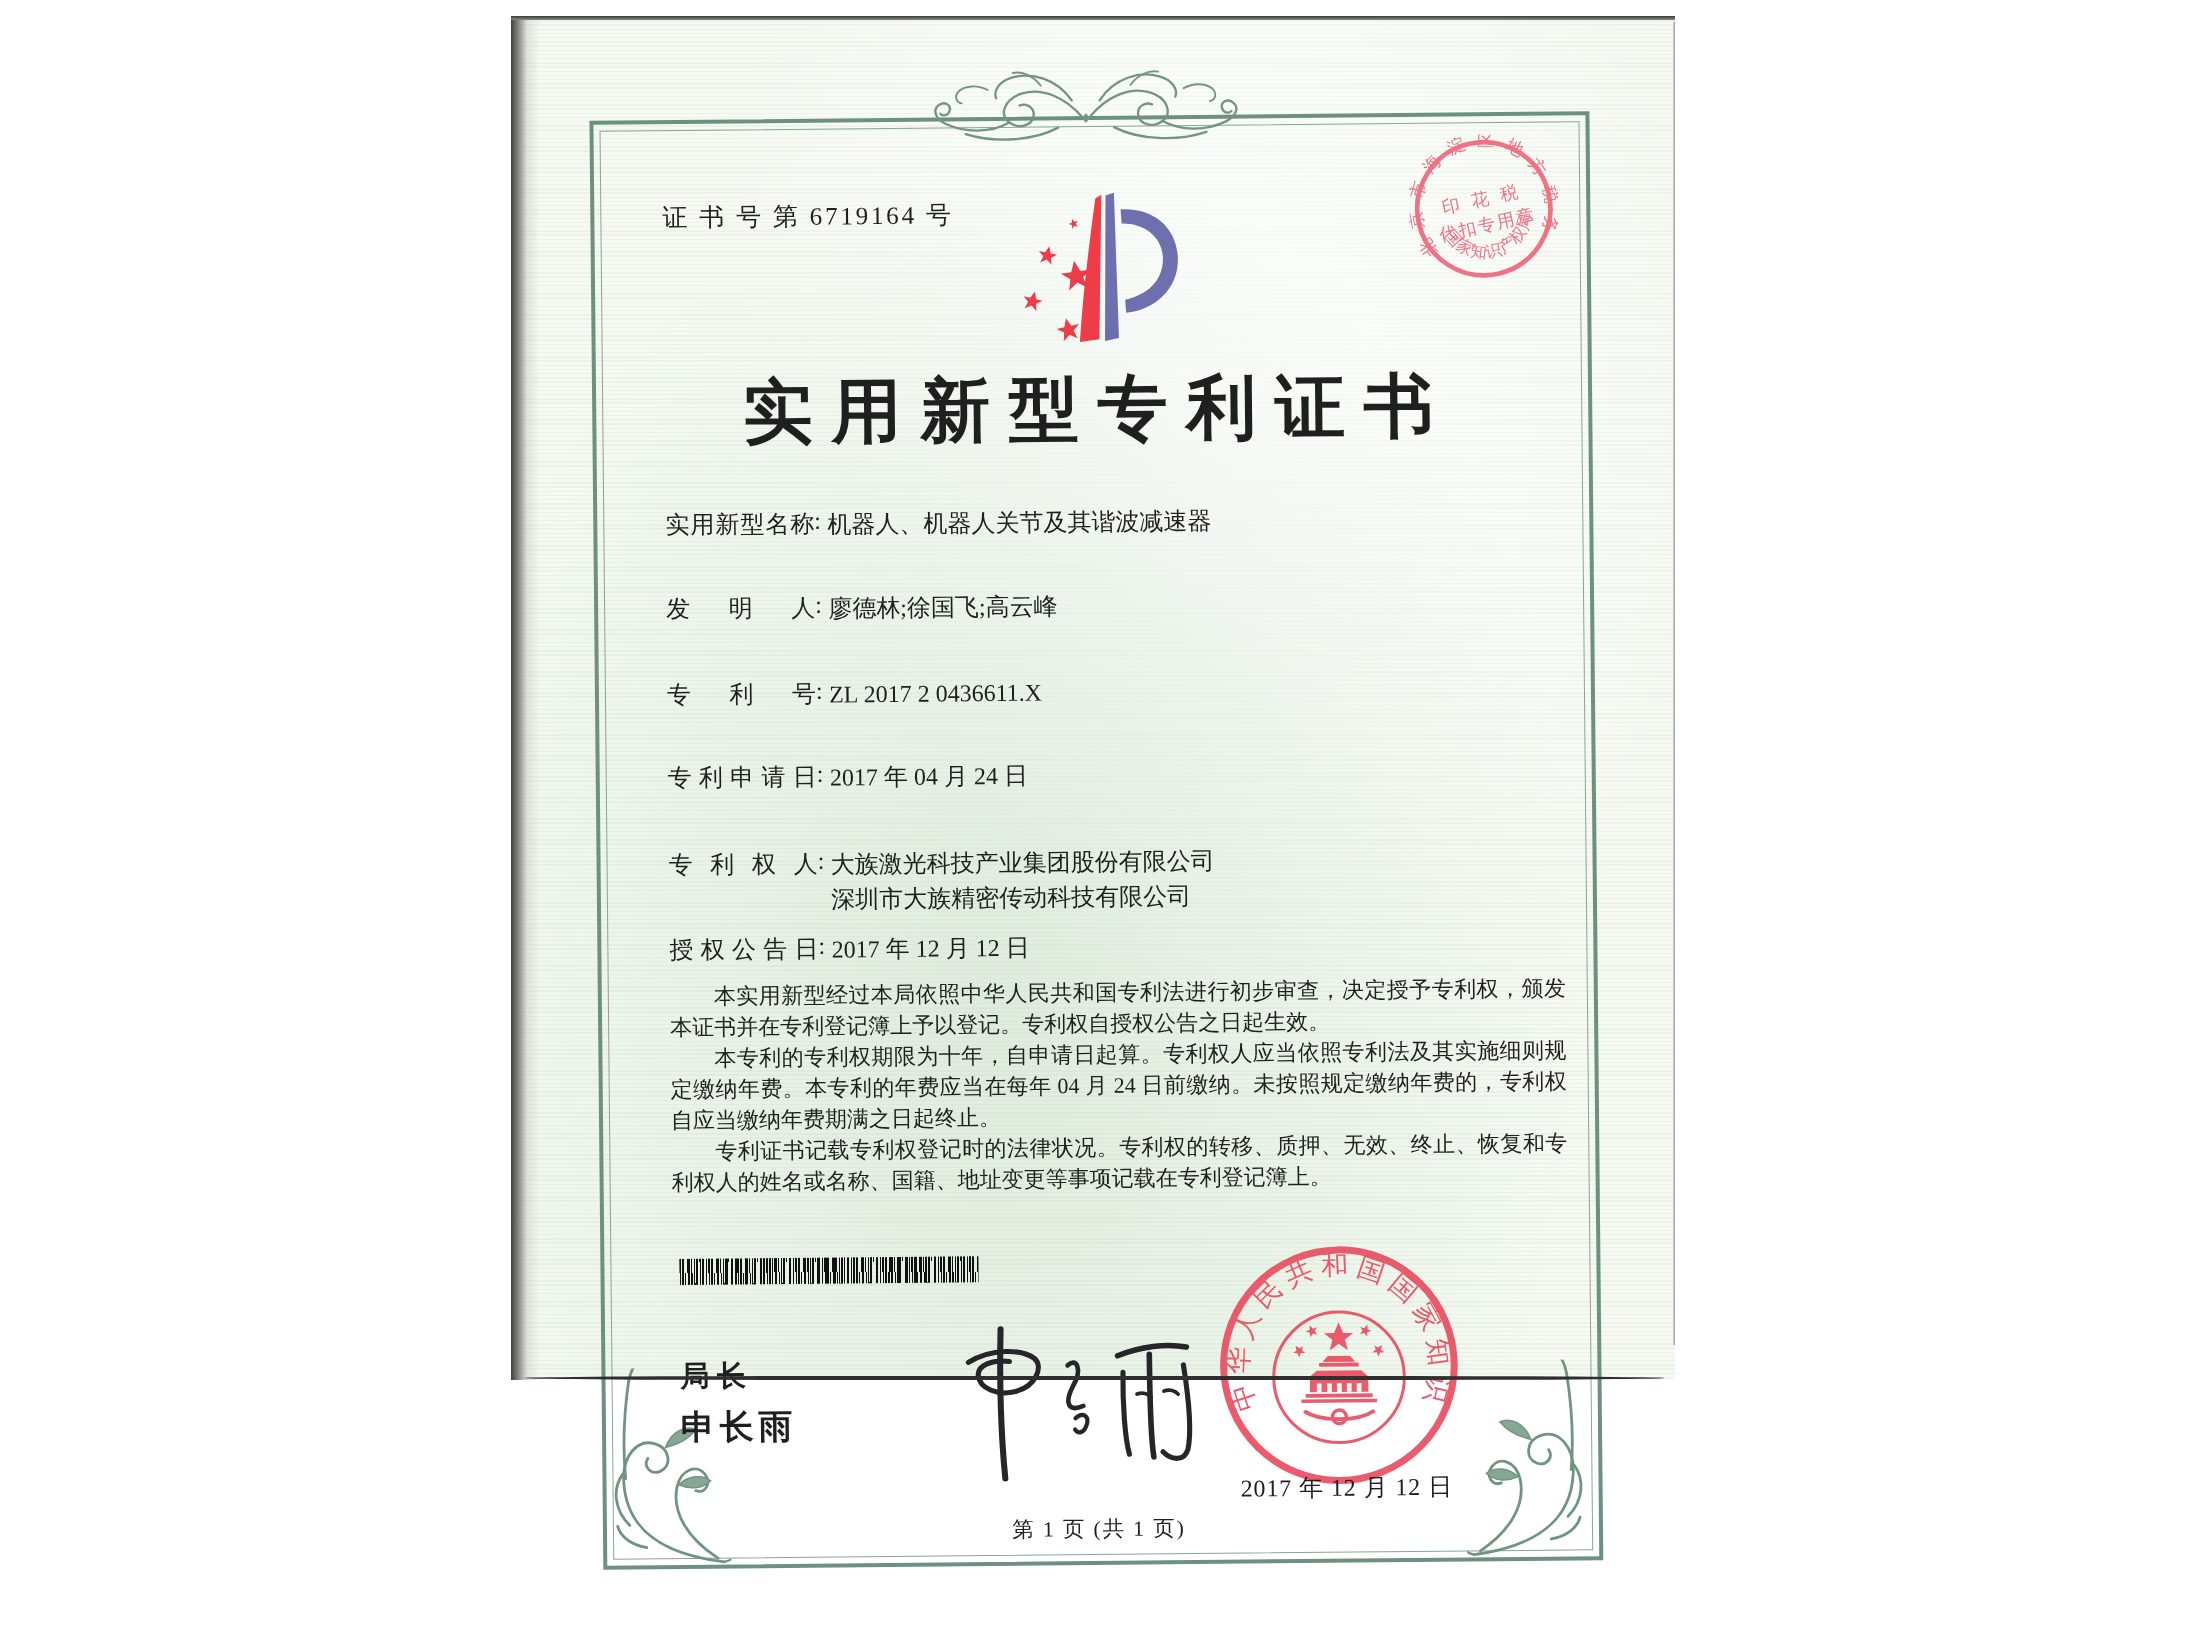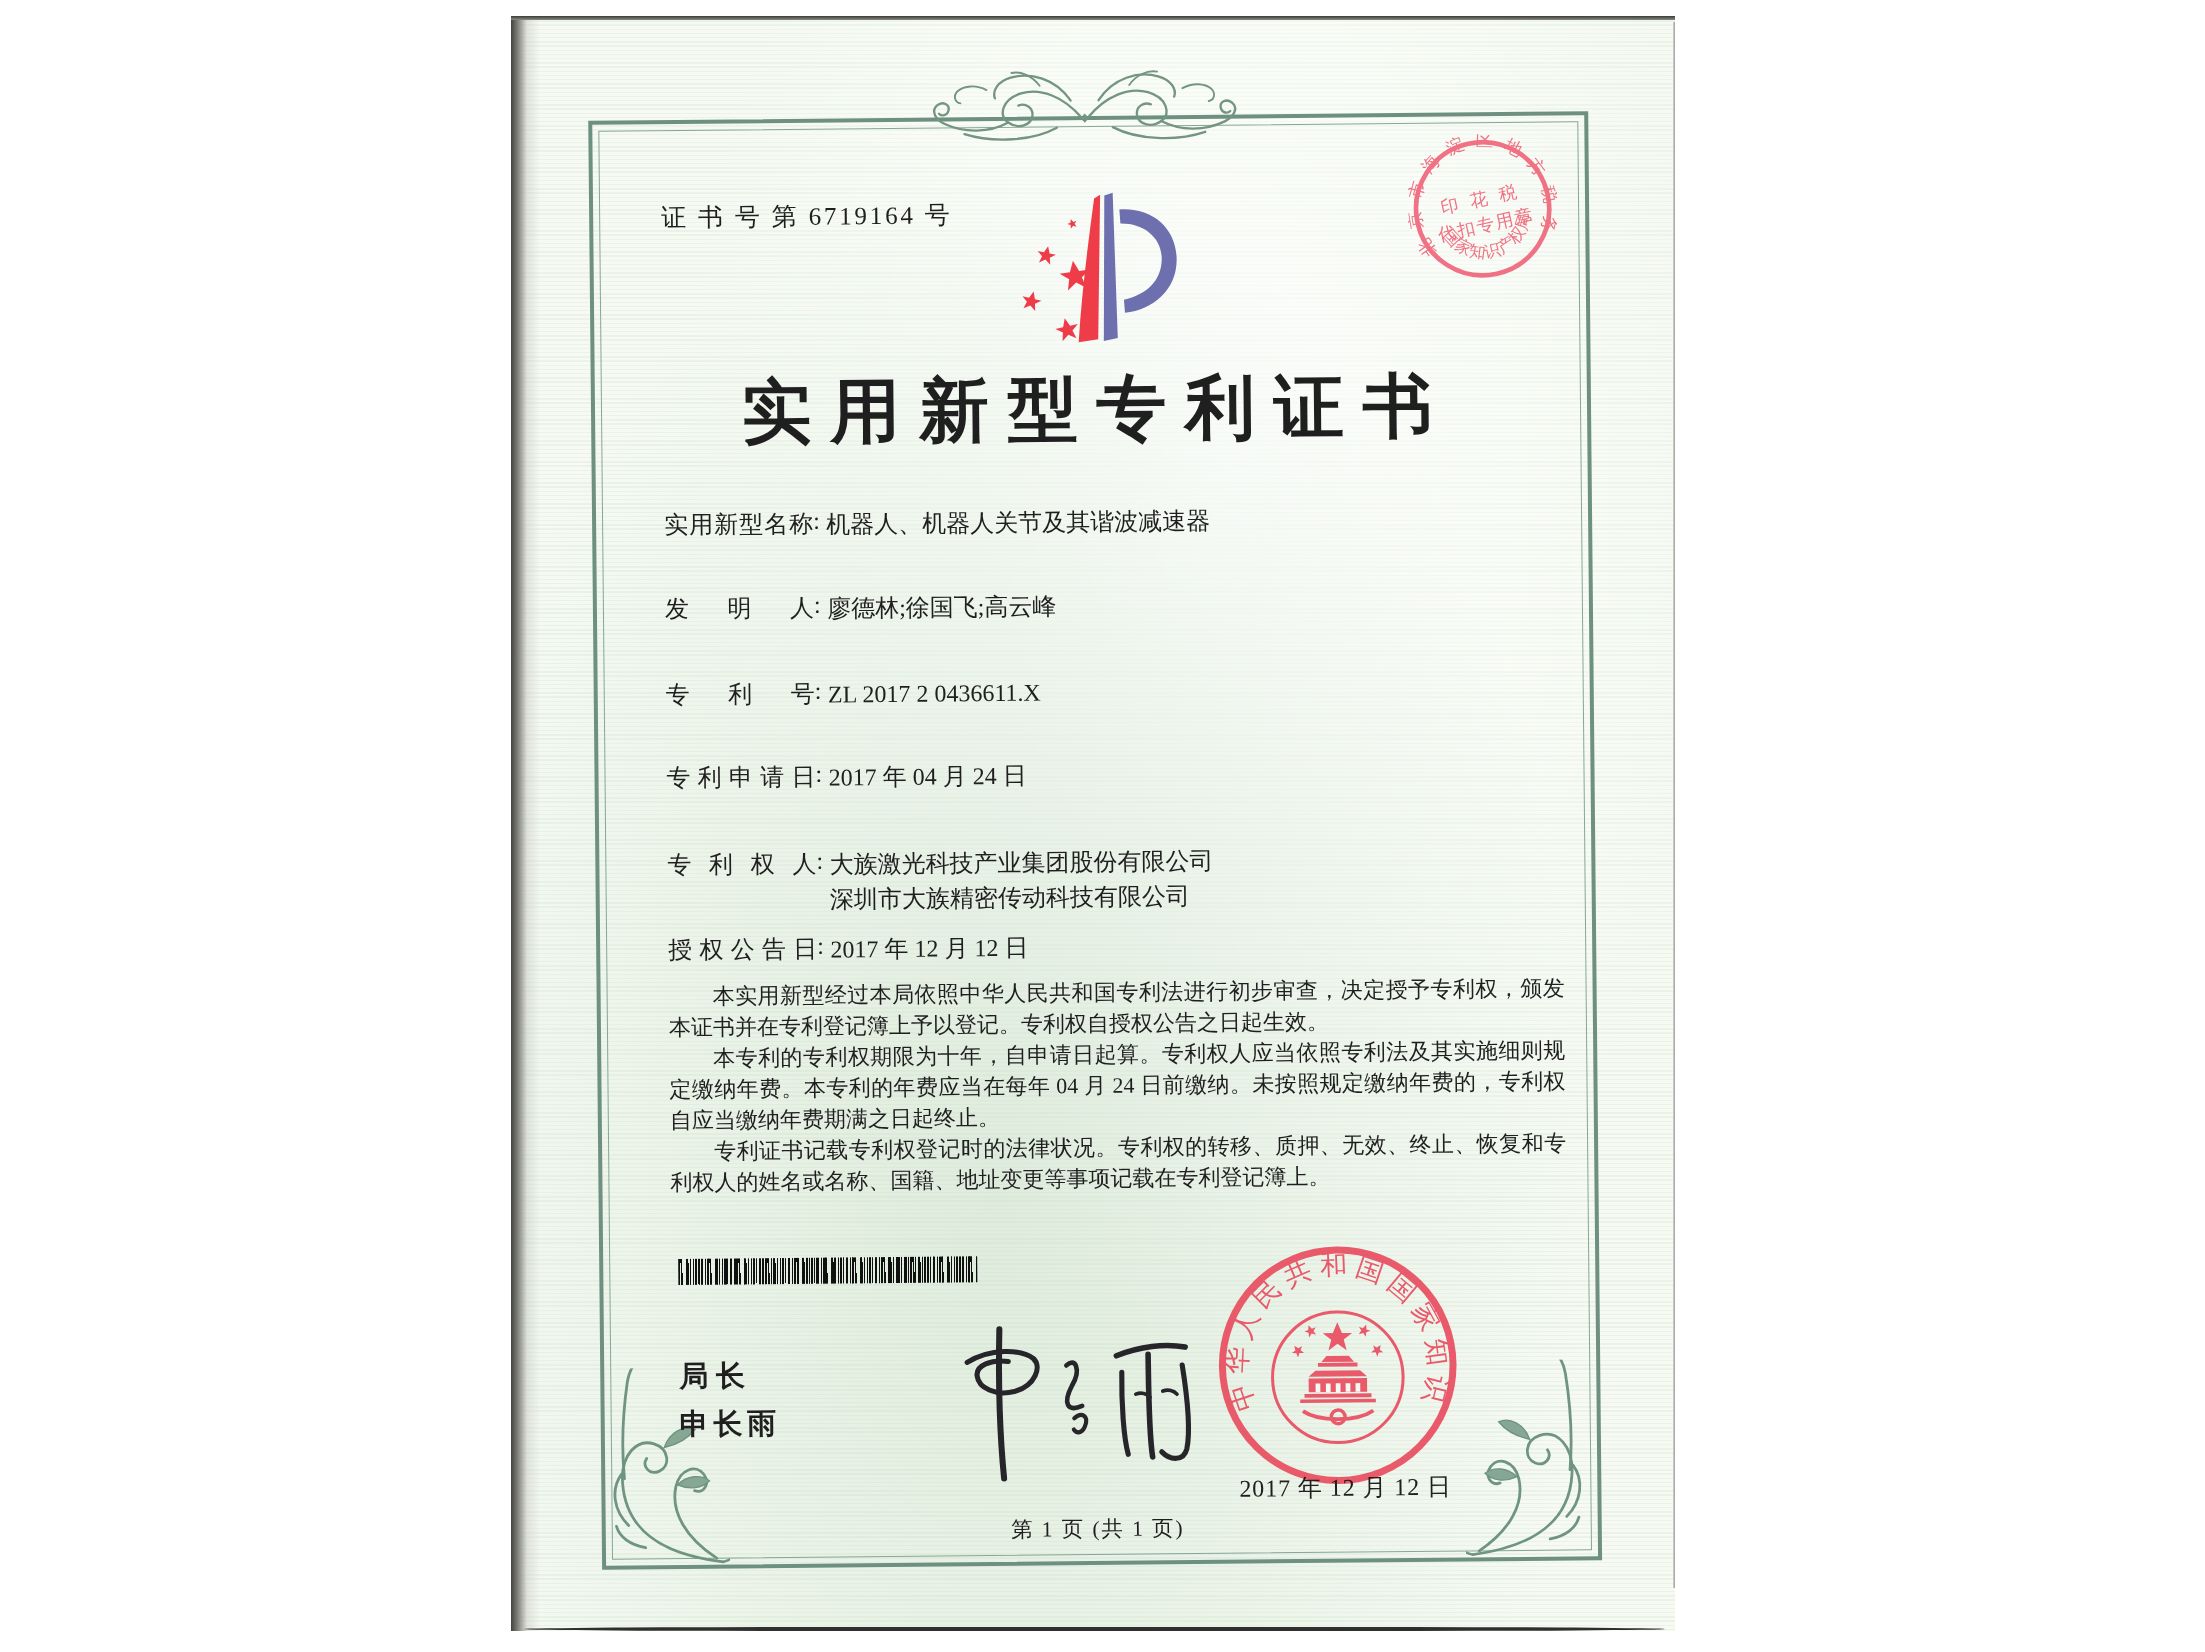--- a/index.html
+++ b/index.html
@@ -4,7 +4,7 @@
 <style>
   html,body{margin:0;padding:0;width:2205px;height:1653px;background:#ffffff;overflow:hidden;
             font-family:"Liberation Serif","DejaVu Serif",serif;color:#1f1f1f;}
-  .page{position:absolute;left:511px;top:16.3px;width:1164px;height:1615px;background:#f6faf3;}
+  .page{position:absolute;left:511px;top:16.3px;width:1164px;height:1364px;background:#f6faf3;}
   .texture{position:absolute;inset:0;
      background:
        radial-gradient(ellipse at 42% 72%, rgba(186,214,186,0.40), rgba(255,255,255,0) 62%),

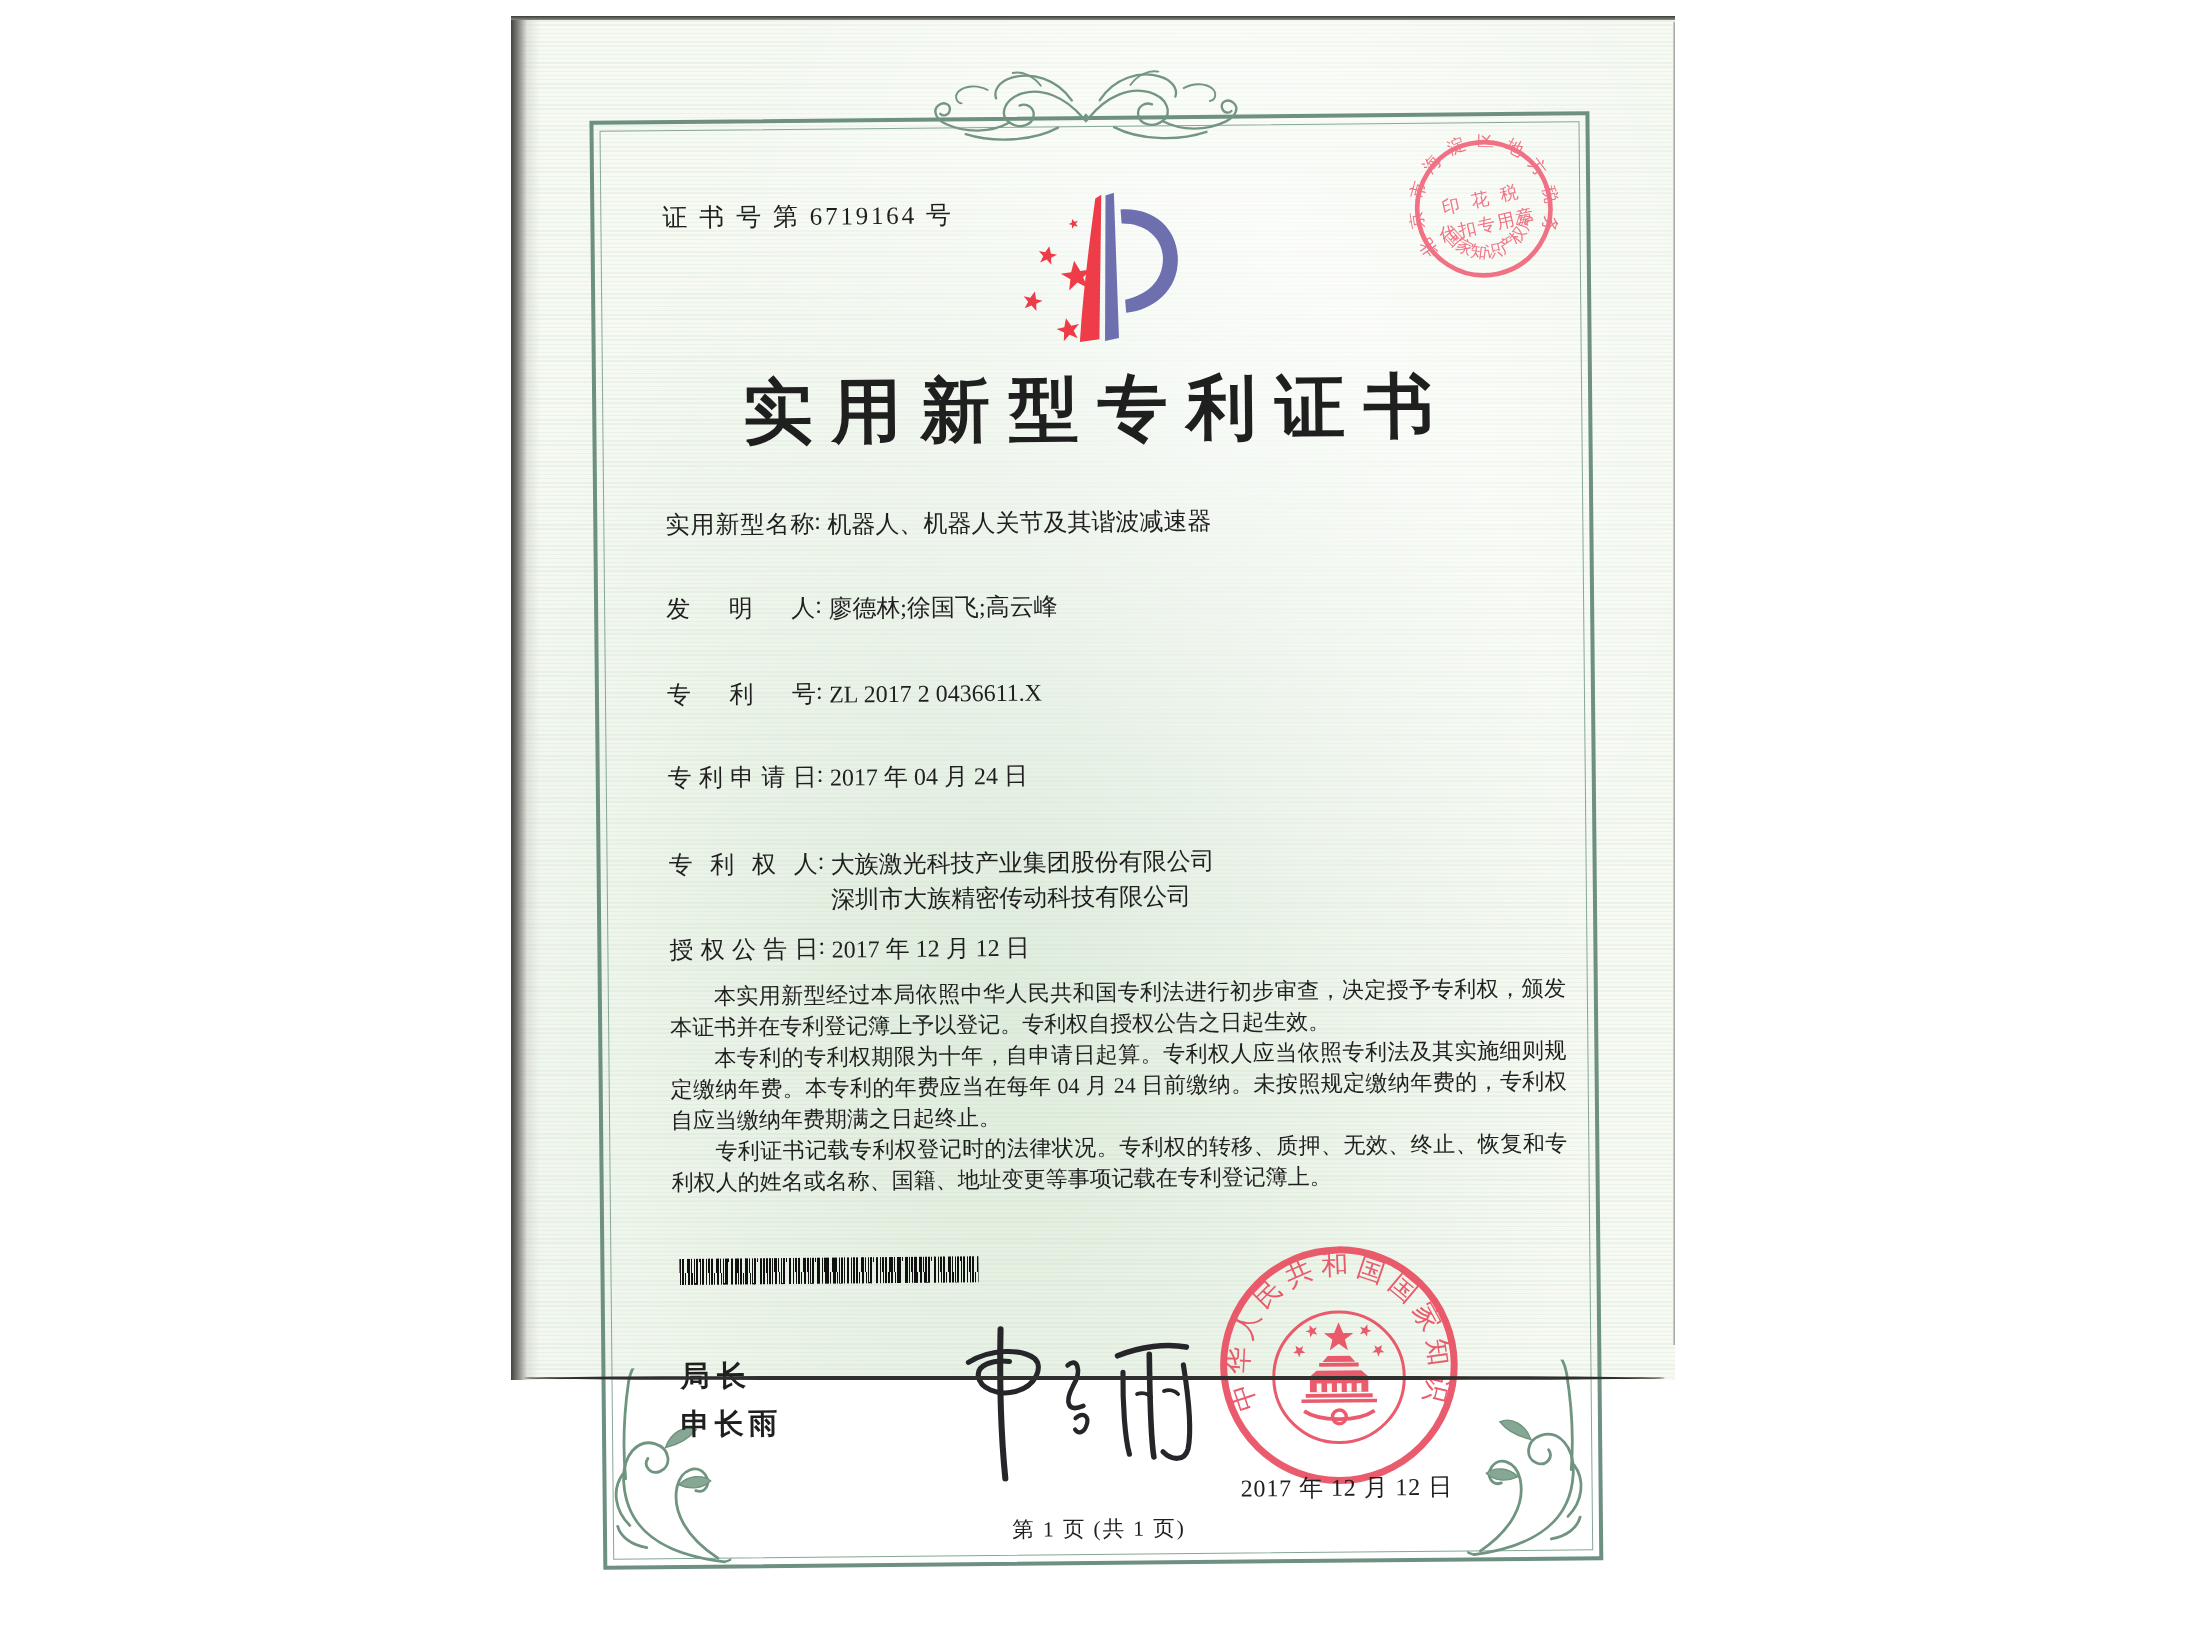--- a/index.html
+++ b/index.html
@@ -36,7 +36,7 @@
   .director{left:163px;top:1337px;font-family:Liberation Sans, sans-serif;
             font-weight:bold;font-size:29px;letter-spacing:7.5px;}
   .dirname{left:163px;top:1385px;font-family:"Liberation Sans","DejaVu Sans",sans-serif;
-           font-weight:bold;font-size:29px;letter-spacing:4.7px;}
+           font-weight:bold;font-size:34px;letter-spacing:4.7px;}
   .sealdate{left:722px;top:1458px;font-size:24px;letter-spacing:0.9px;white-space:nowrap;}
   .pfooter{left:84px;top:1498px;width:992px;text-align:center;font-size:21.5px;letter-spacing:1.9px;}
   .logo{left:481px;top:174px;width:191px;height:168px;}

